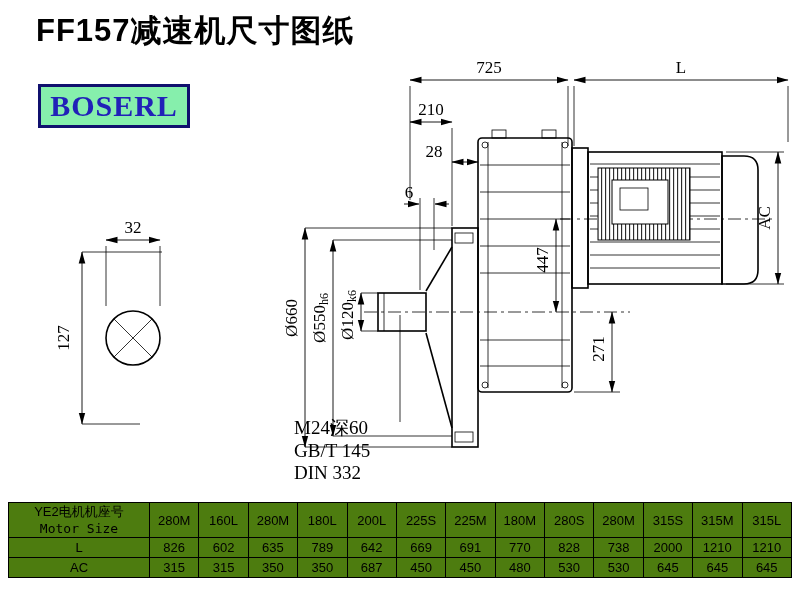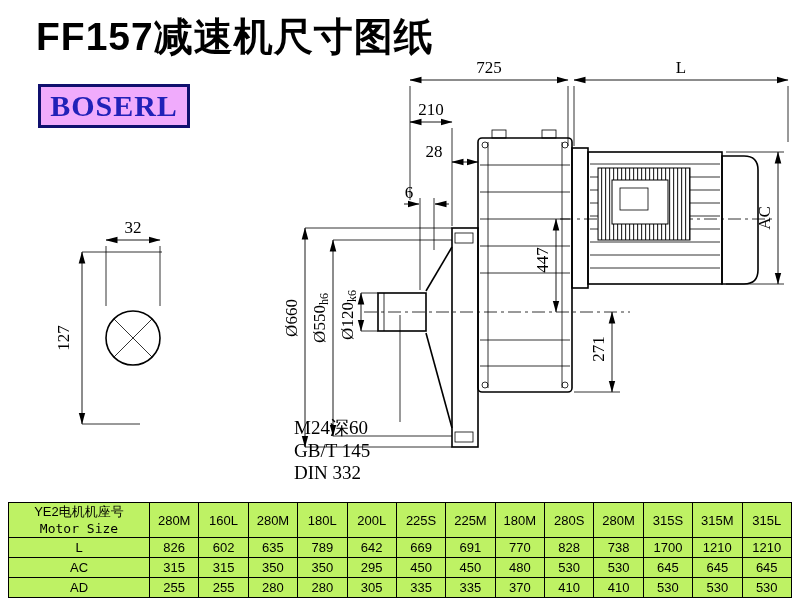--- a/index.html
+++ b/index.html
@@ -6,7 +6,7 @@
   body { width:800px; height:600px; position:relative; overflow:hidden;
          font-family:"Liberation Sans", sans-serif; }
 
-  .page-title { position:absolute; left:36px; top:10px; font-size:39px;
+  .page-title { position:absolute; left:36px; top:10px; font-size:31px;
                 font-weight:bold; color:#000; letter-spacing:1px; }
 
   .brand-box { position:absolute; left:38px; top:84px; width:146px; height:38px;

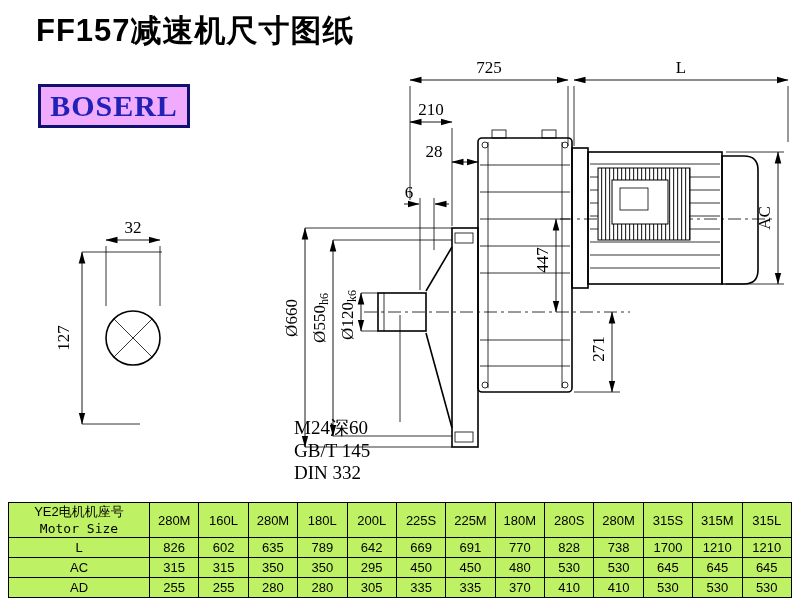--- a/index.html
+++ b/index.html
@@ -11,7 +11,7 @@
 
   .brand-box { position:absolute; left:38px; top:84px; width:146px; height:38px;
                border:3px solid #10106e; display:flex; align-items:center;
-               justify-content:center; background:#f0abfc; }
+               justify-content:center; background:#86efac; }
   .brand-text { font-family:"Liberation Serif", serif; font-size:30px;
                 font-weight:bold; color:#2121b8; letter-spacing:1px; }
 

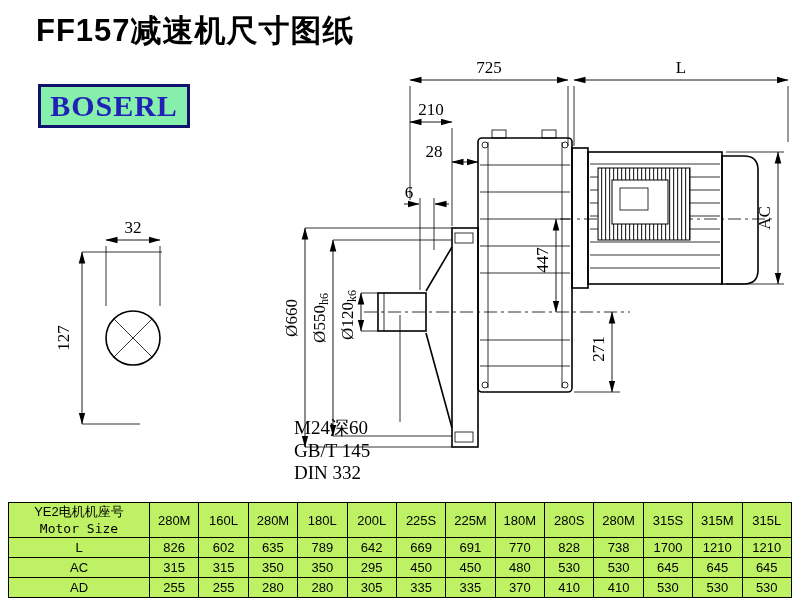--- a/index.html
+++ b/index.html
@@ -26,7 +26,7 @@
   .sub { font-size:12px; }
 
   table.size-table { position:absolute; left:8px; top:502px; width:784px;
-                     border-collapse:collapse; table-layout:fixed; background:#bef264; }
+                     border-collapse:collapse; table-layout:fixed; background:#4d7c0f; }
   table.size-table td { border:1px solid #000; text-align:center; padding:0;
                         height:19px; font-size:13px;
                         font-family:"Liberation Sans", sans-serif; }

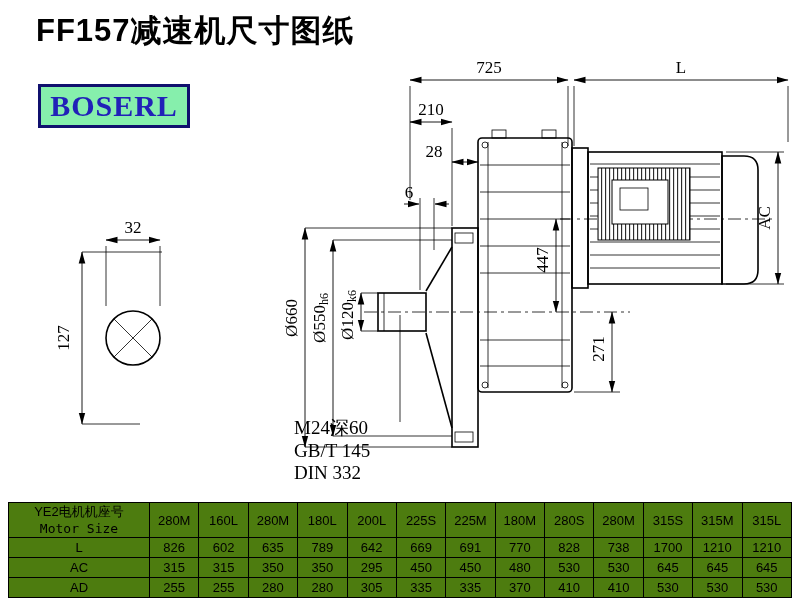--- a/index.html
+++ b/index.html
@@ -245,7 +245,7 @@
         <td>770</td>
         <td>828</td>
         <td>738</td>
-        <td>1700</td>
+        <td>2000</td>
         <td>1210</td>
         <td>1210</td>
       </tr>

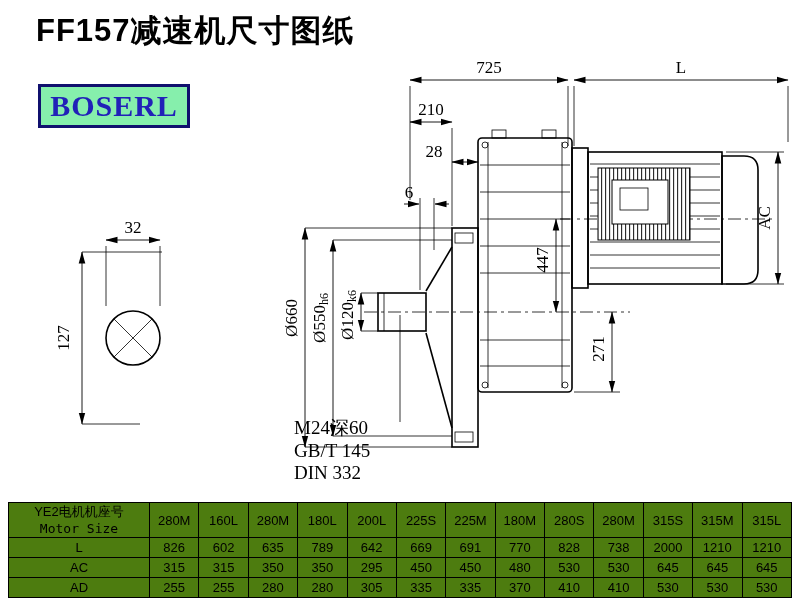--- a/index.html
+++ b/index.html
@@ -255,7 +255,7 @@
         <td>315</td>
         <td>350</td>
         <td>350</td>
-        <td>295</td>
+        <td>687</td>
         <td>450</td>
         <td>450</td>
         <td>480</td>

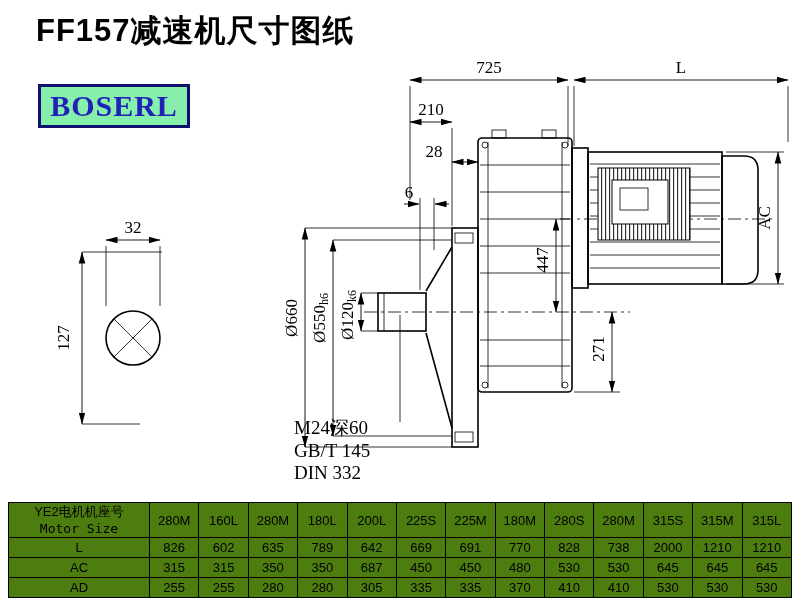--- a/index.html
+++ b/index.html
@@ -265,22 +265,6 @@
         <td>645</td>
         <td>645</td>
       </tr>
-      <tr>
-        <td class="first-col">AD</td>
-        <td>255</td>
-        <td>255</td>
-        <td>280</td>
-        <td>280</td>
-        <td>305</td>
-        <td>335</td>
-        <td>335</td>
-        <td>370</td>
-        <td>410</td>
-        <td>410</td>
-        <td>530</td>
-        <td>530</td>
-        <td>530</td>
-      </tr>
     </tbody>
 </table>
 

